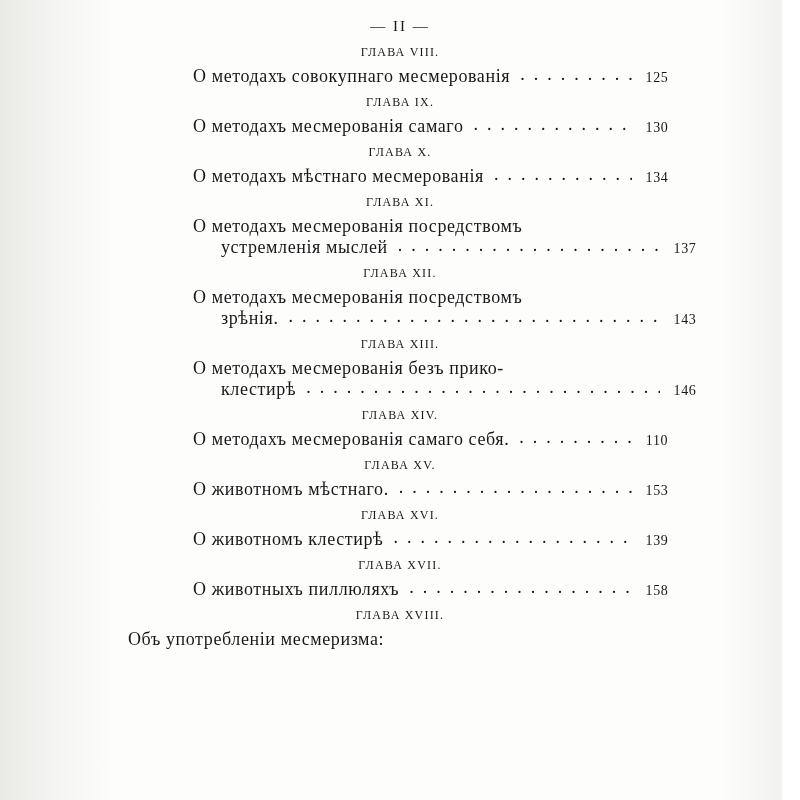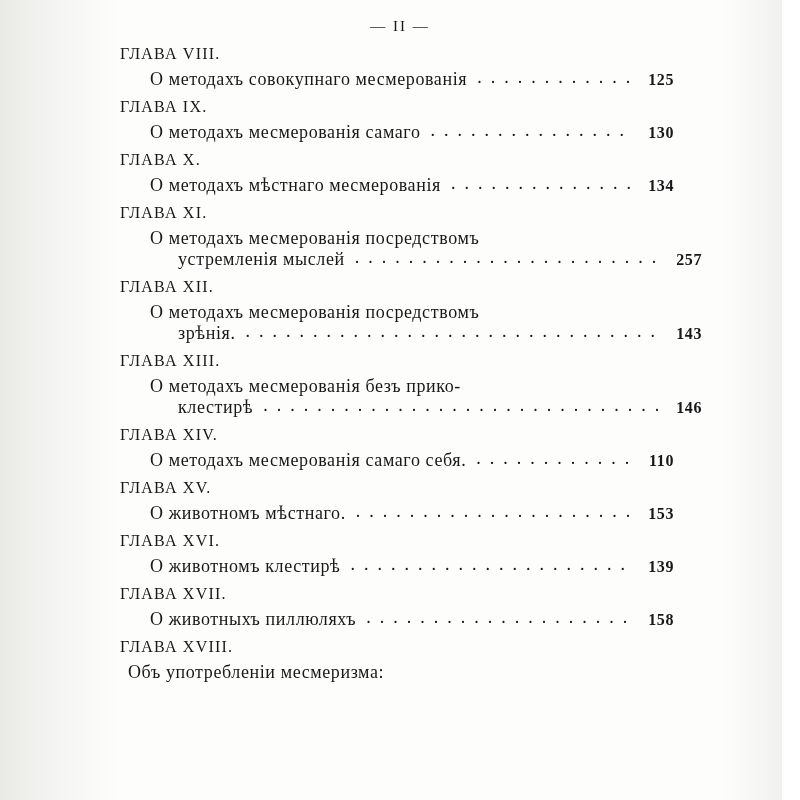--- a/index.html
+++ b/index.html
@@ -49,7 +49,8 @@
     white-space: pre;
   }
   .chapter-head {
-    font-size: 16px;
+    text-align: center;
+    font-size: 12px;
     letter-spacing: 1.2px;
     margin: 8px 0 6px 0;
     white-space: pre;

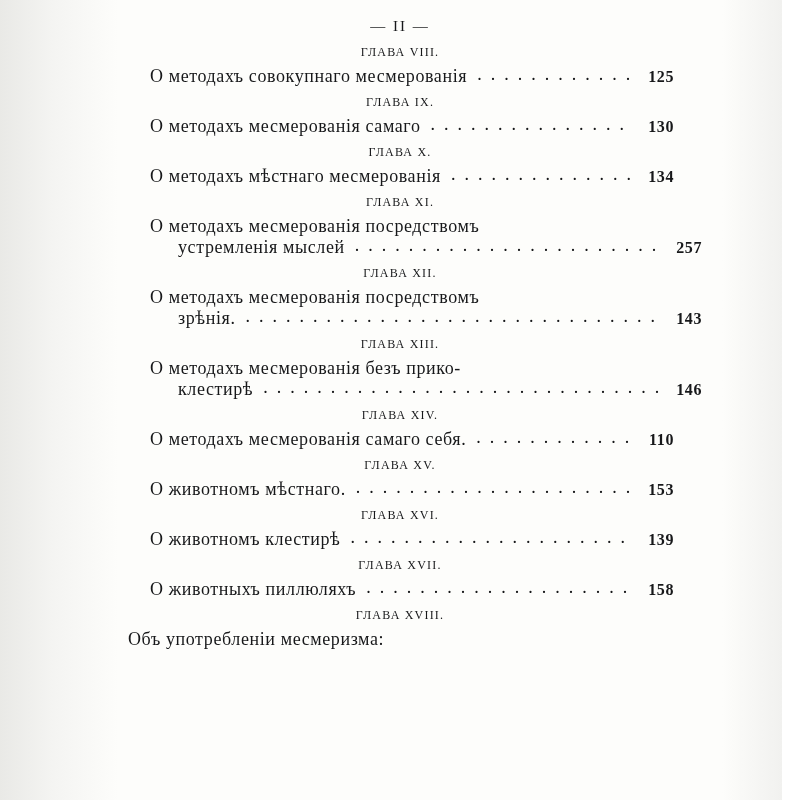--- a/index.html
+++ b/index.html
@@ -75,6 +75,7 @@
   .entry-title {
     white-space: pre;
     flex: 0 0 auto;
+    margin-left: 43px;
   }
   .leader {
     flex: 1 1 auto;

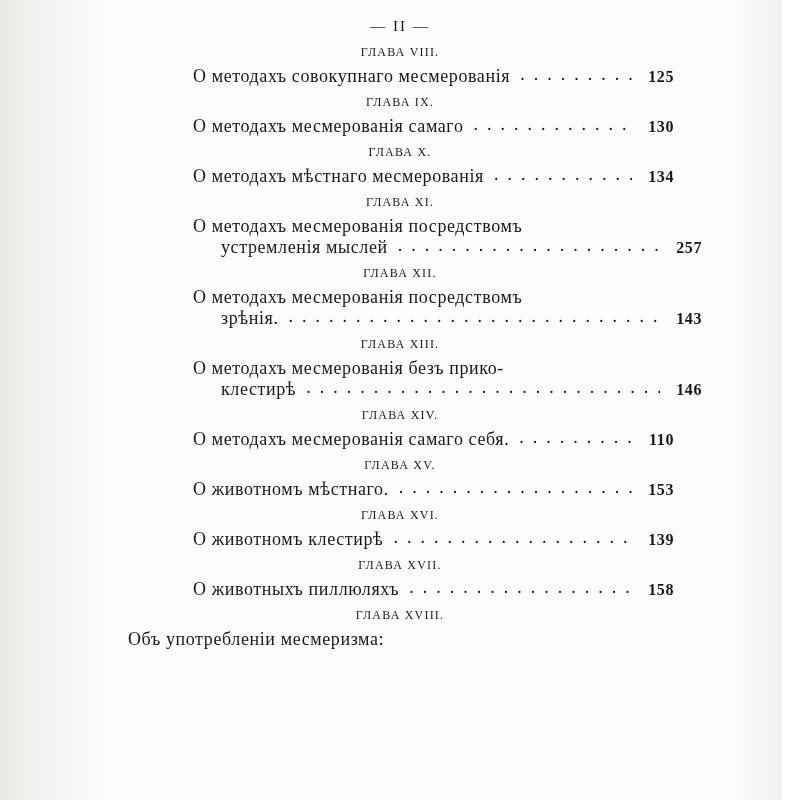--- a/index.html
+++ b/index.html
@@ -89,10 +89,10 @@
   }
   .page-num {
     flex: 0 0 auto;
-    font-weight: bold;
-    font-size: 16px;
+    font-weight: normal;
+    font-size: 14px;
     min-width: 34px;
-    text-align: right;
+    text-align: center;
     padding-right: 6px;
   }
   .final-line {

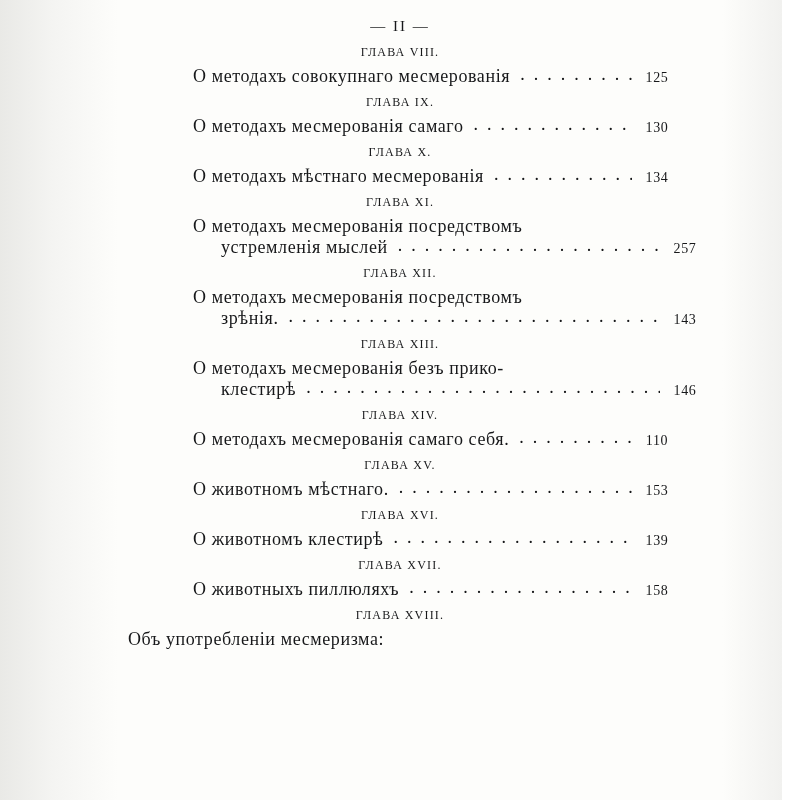--- a/index.html
+++ b/index.html
@@ -141,7 +141,7 @@
           <div class="entry-line second">
             <span class="entry-title">устремленія мыслей</span>
             <span class="leader">........................................</span>
-            <span class="page-num">257</span>
+            <span class="page-num">137</span>
           </div>
         </div>
         <div class="chapter-head">ГЛАВА XII.</div>

